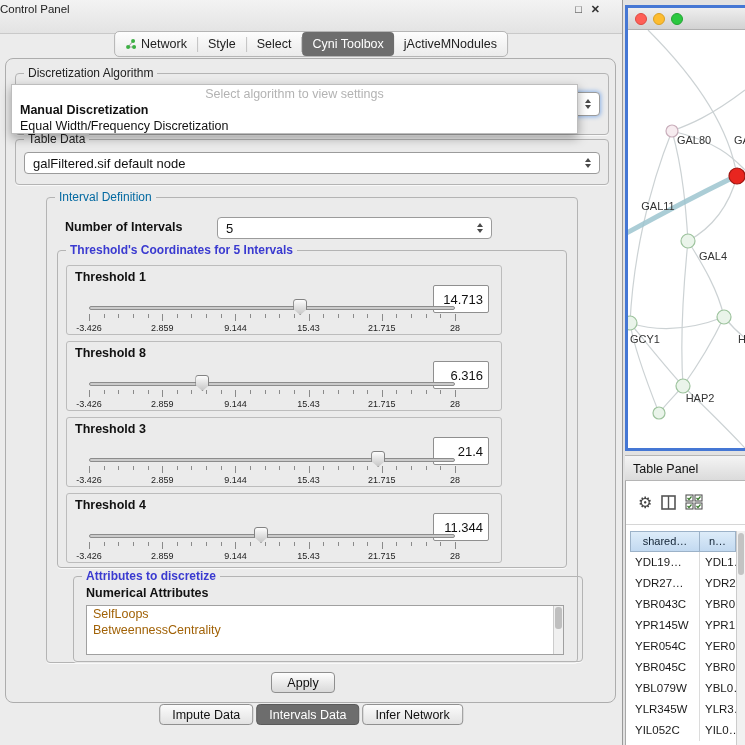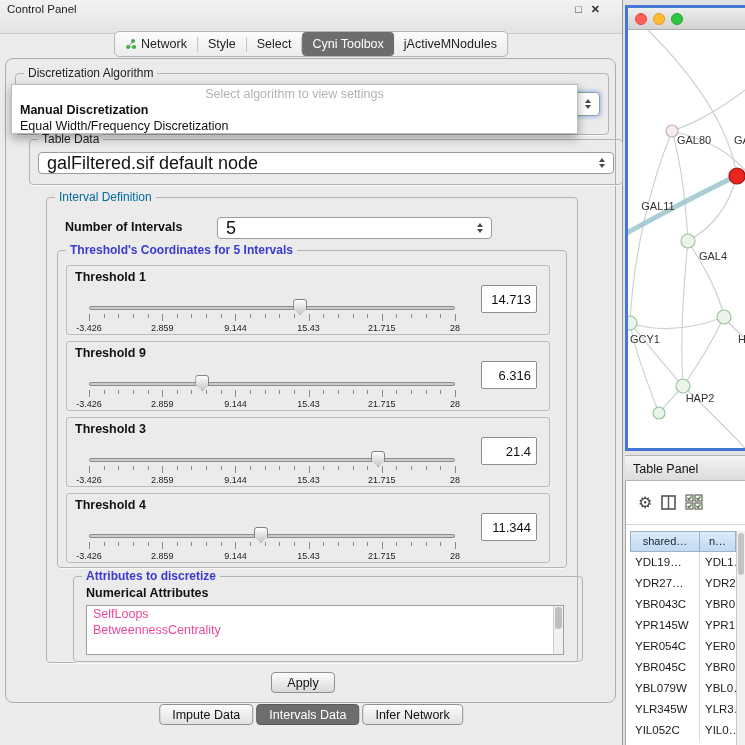--- a/index.html
+++ b/index.html
@@ -11,7 +11,7 @@
       border-right:1px solid #9a9a9a;box-sizing:border-box;}
   .cp-titlebar{position:absolute;left:0;top:0;width:100%;height:34px;
       background:linear-gradient(#f3f3f3,#e3e3e3);border-bottom:1px solid #c9c9c9;
-      font-size:11.5px;color:#222;line-height:19px;padding-left:7px;box-sizing:border-box;}
+      font-size:11.5px;color:#222;line-height:19px;box-sizing:border-box;}
   .cp-titlebar .winbtns{position:absolute;right:22px;top:0;display:flex;gap:9px;font-size:11px;color:#333;}
   .cp-titlebar .winbtns span{cursor:default;line-height:19px;font-weight:bold;}
 

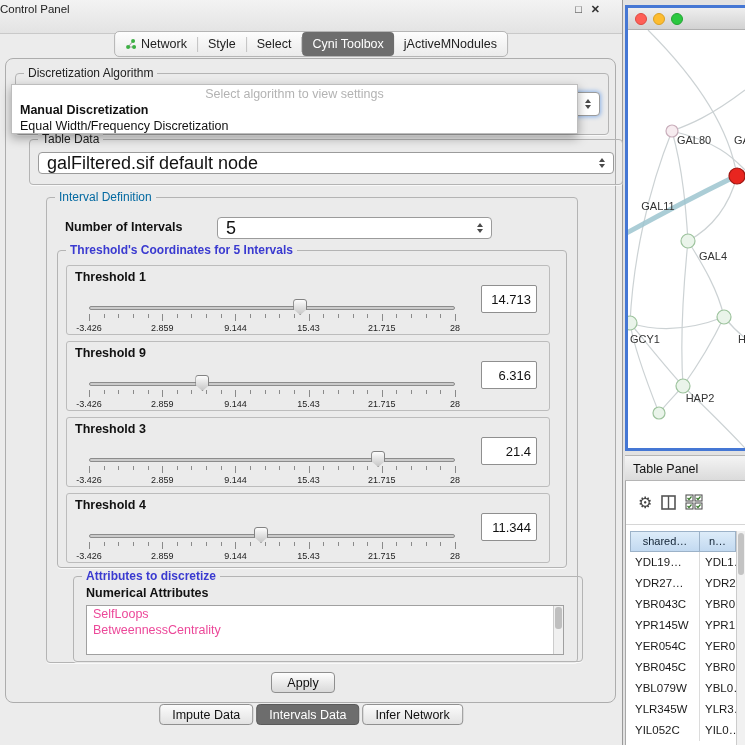--- a/index.html
+++ b/index.html
@@ -187,7 +187,7 @@
         <div class="popt">Equal Width/Frequency Discretization</div>
       </div>
 
-      <div class="group" style="left:23px;top:80px;width:592px;height:44px;">
+      <div class="group" style="left:9px;top:80px;width:592px;height:44px;">
         <span class="glabel">Table Data</span>
         <div class="combo" style="left:8px;top:12px;width:576px;height:22px;">
           <span class="txt">galFiltered.sif default node</span>

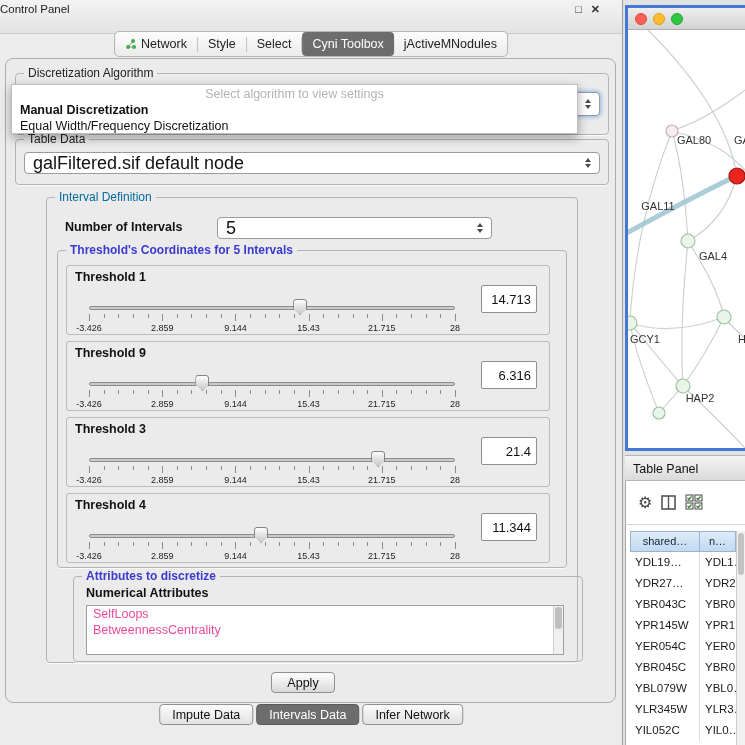--- a/index.html
+++ b/index.html
@@ -34,7 +34,7 @@
   .glabel.blue{color:#3a3ad0;font-weight:bold;}
 
   .combo{position:absolute;background:#fff;border:1px solid #9b9b9b;border-radius:4px;
-      display:flex;align-items:center;font-size:18px;color:#111;box-sizing:border-box;}
+      display:flex;align-items:center;font-size:13px;color:#111;box-sizing:border-box;}
   .combo .txt{flex:1;padding:0 8px;white-space:nowrap;overflow:hidden;}
   .combo .stepper{width:13px;display:flex;flex-direction:column;align-items:center;justify-content:center;
       gap:2px;margin-right:5px;}

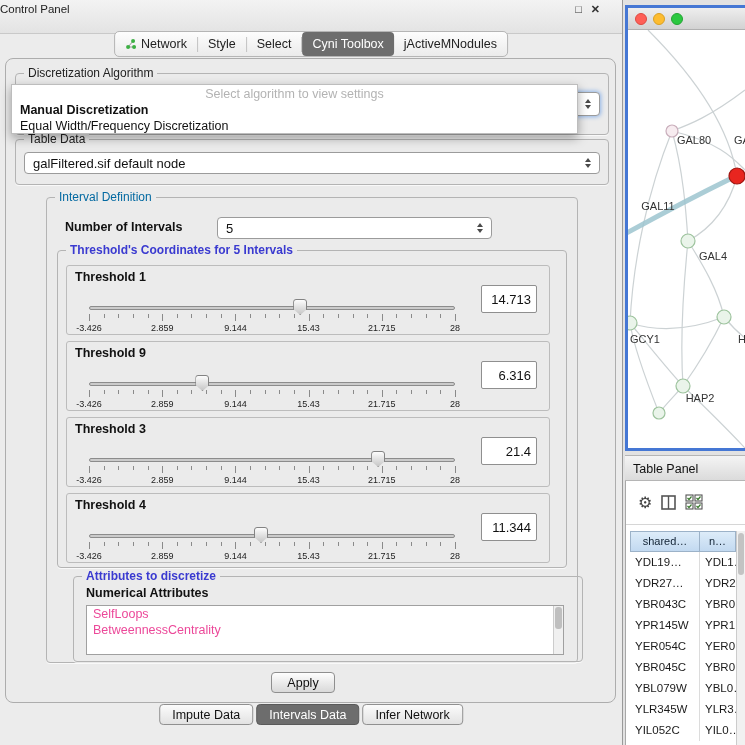--- a/index.html
+++ b/index.html
@@ -51,7 +51,7 @@
   .popup .popt.bold{font-weight:bold;}
 
   
-  .tpanel{position:absolute;left:8px;width:484px;height:70px;border:1px solid #bcbcbc;border-radius:3px;box-sizing:border-box;}
+  .tpanel{position:absolute;left:8px;width:436px;height:70px;border:1px solid #bcbcbc;border-radius:3px;box-sizing:border-box;}
   .tp-label{position:absolute;left:8px;top:4px;font-size:12.5px;font-weight:bold;color:#111;}
   .value-box{position:absolute;right:12px;top:19px;width:56px;height:28px;border:1px solid #8f8f8f;border-radius:2px;
       background:#fff;font-family:"Liberation Sans",sans-serif;font-size:13px;color:#111;text-align:right;

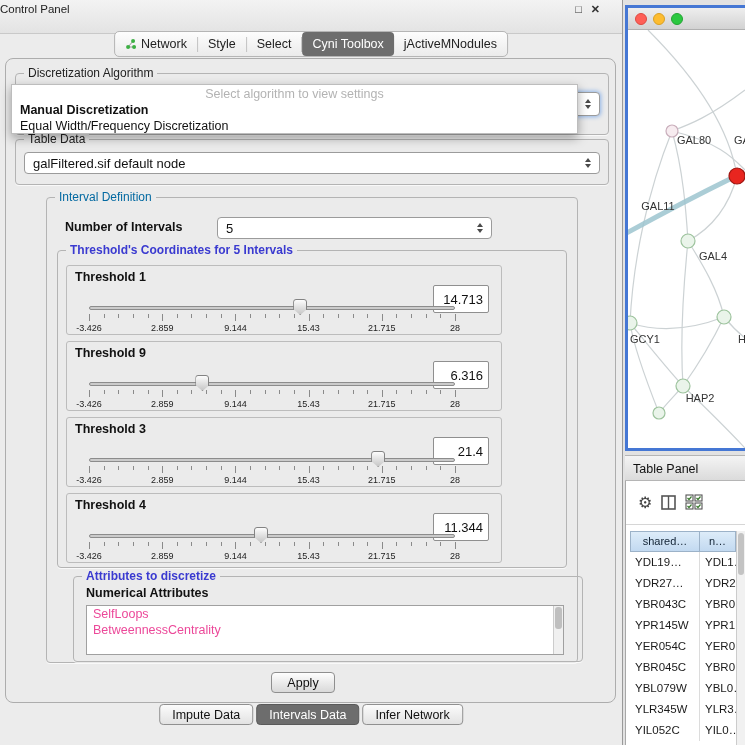--- a/index.html
+++ b/index.html
@@ -259,7 +259,7 @@
           </div>
 
           <div class="tpanel" style="top:90px;">
-            <span class="tp-label">Threshold 9</span>
+            <span class="tp-label">Threshold 8</span>
             <input class="value-box" value="6.316" style="">
             <div class="slider">
               <div class="track"></div>

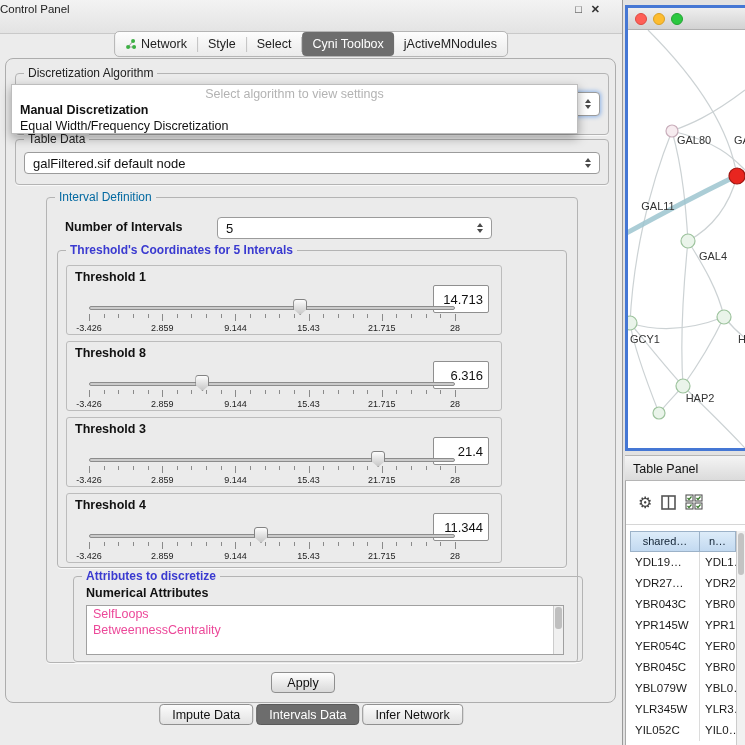--- a/index.html
+++ b/index.html
@@ -78,7 +78,7 @@
   .attr-head{position:absolute;left:12px;top:9px;font-size:12.5px;font-weight:bold;color:#111;}
   .listbox{position:absolute;left:12px;top:28px;width:478px;height:50px;background:#fff;
       border:1px solid #a0a0a0;overflow:hidden;box-sizing:border-box;}
-  .attr-item{font-size:12.5px;line-height:16px;padding-left:6px;color:#ec4899;white-space:nowrap;}
+  .attr-item{font-size:12.5px;line-height:16px;padding-left:6px;color:#a16207;white-space:nowrap;}
   .vscroll{position:absolute;right:0;top:0;bottom:0;width:10px;background:#f0f0f0;border-left:1px solid #ccc;box-sizing:border-box;}
   .vscroll .vthumb{position:absolute;top:1px;left:1px;width:7px;height:22px;background:#bfbfbf;border-radius:3px;}
 

